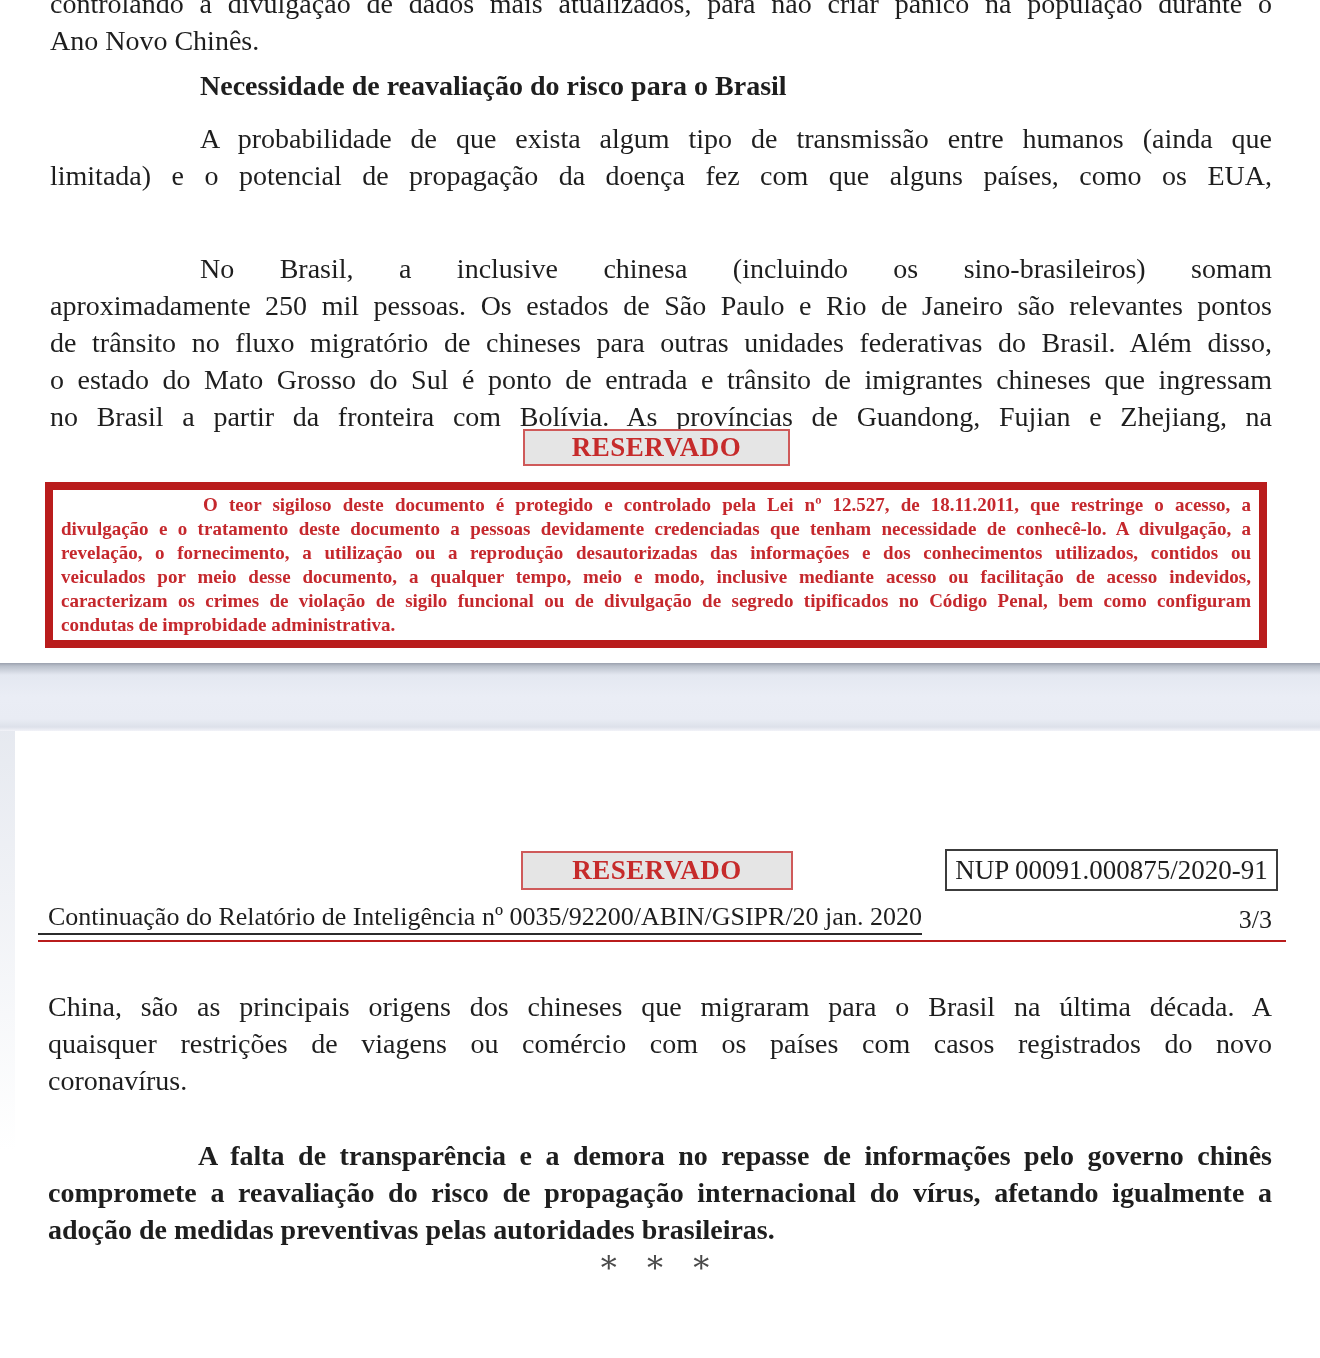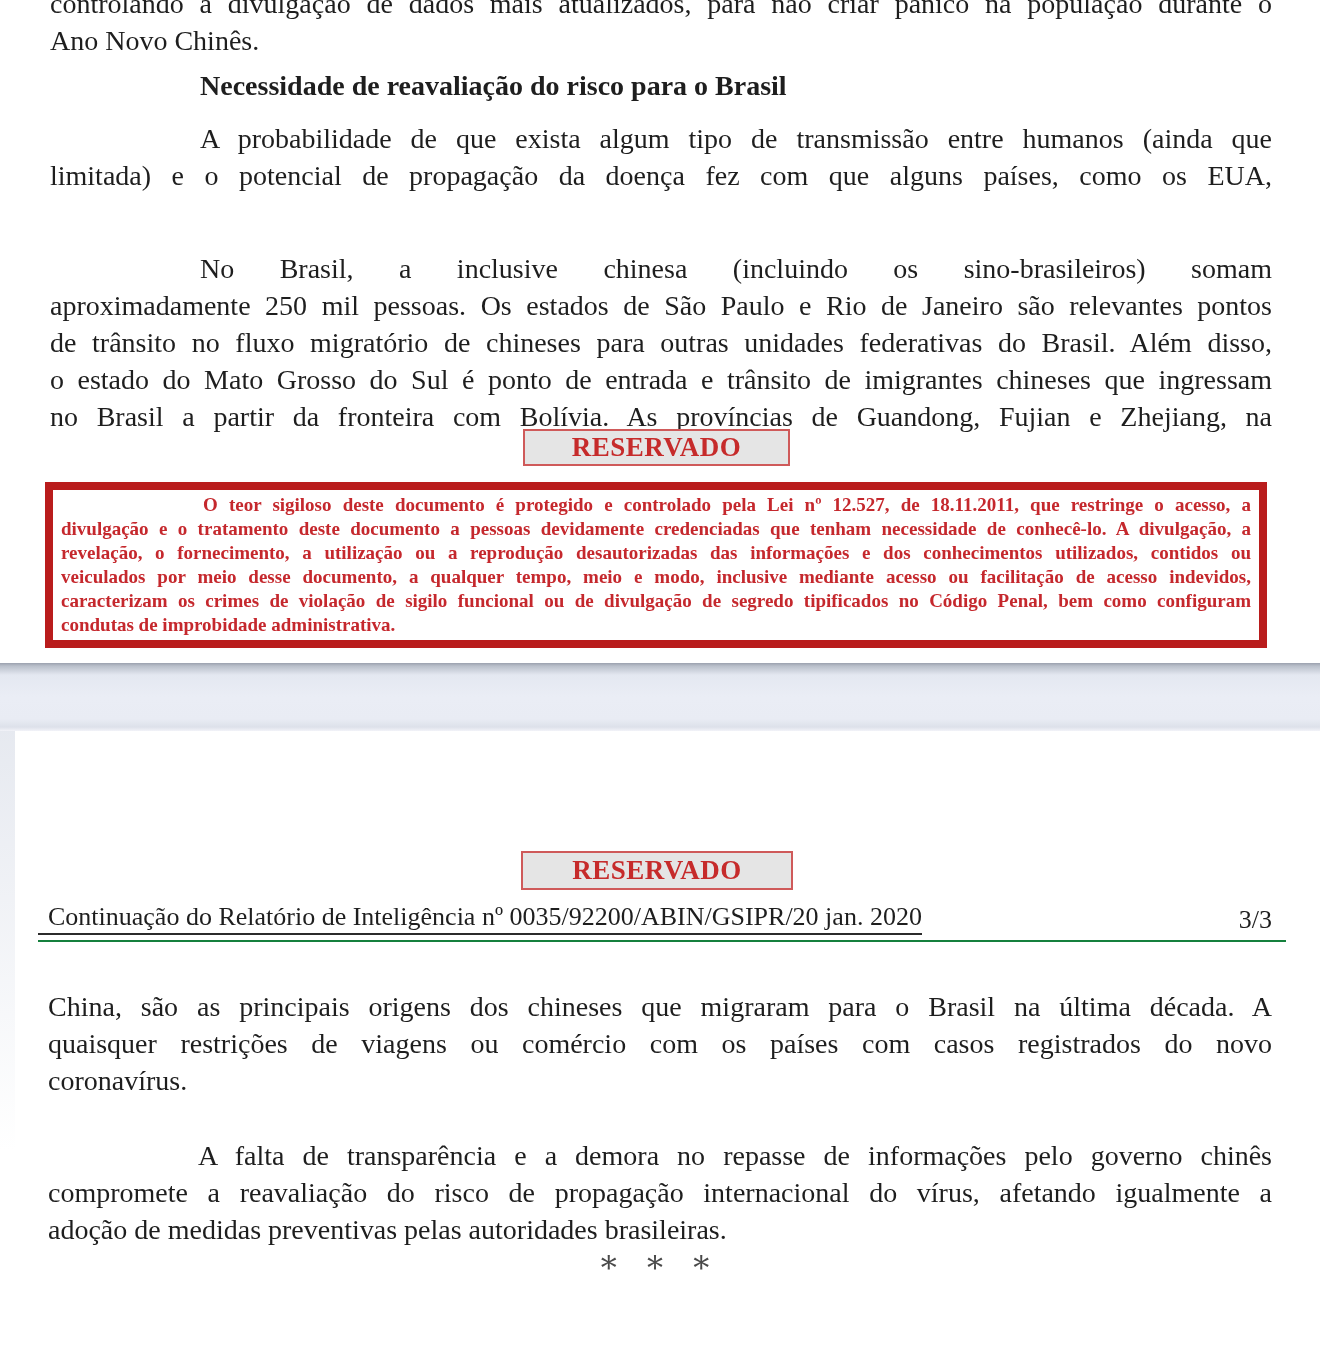--- a/index.html
+++ b/index.html
@@ -137,6 +137,9 @@
     <span>RESERVADO</span>
   </div>
 
+  <div class="nup-box">
+    <span>NUP 00091.000875/2020-91</span>
+  </div>
 
   <div class="cont-header">
     <span class="cont-title">Continuação do Relatório de Inteligência nº 0035/92200/ABIN/GSIPR/20 jan. 2020</span>

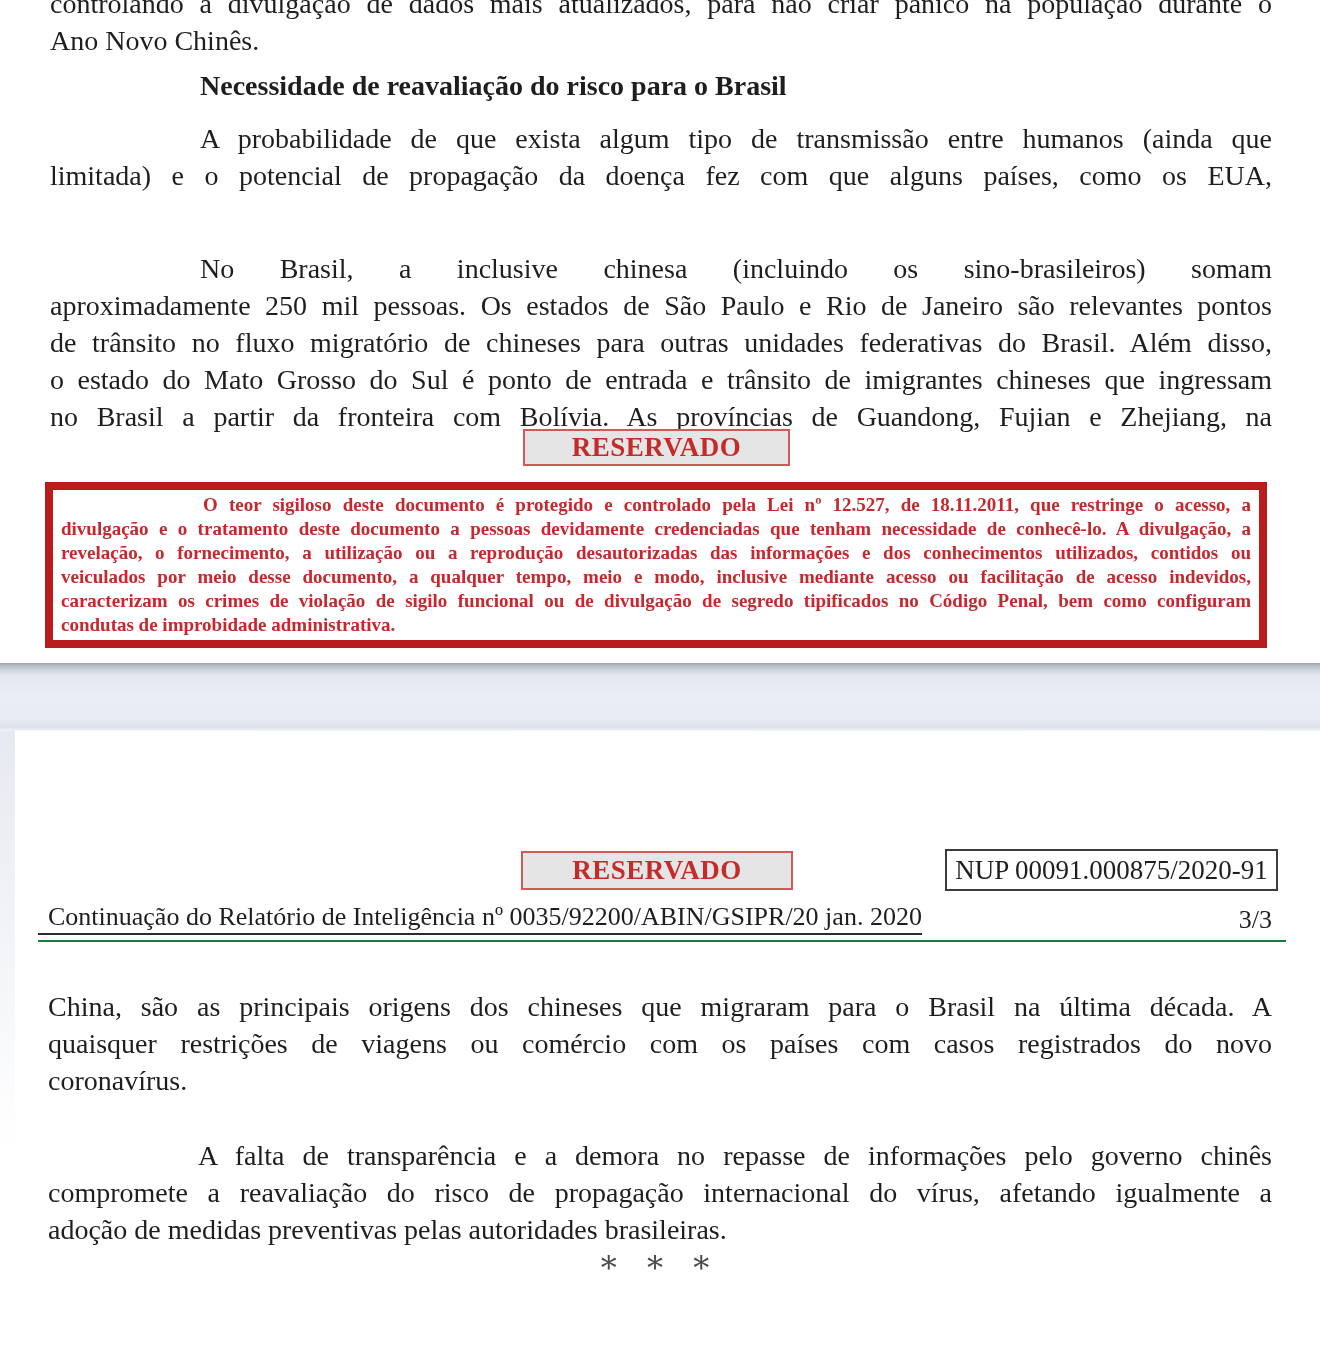--- a/index.html
+++ b/index.html
@@ -74,7 +74,7 @@
     position: absolute; left: 38px; top: 902px; width: 1248px;
     display: flex; justify-content: space-between; align-items: flex-end;
     font-size: 26px; line-height: 30px;
-    border-bottom: 2px solid #15803d;
+    border-bottom: 2px solid #b91c1c;
     padding-bottom: 5px;
     box-sizing: border-box;
     gap: 12px;

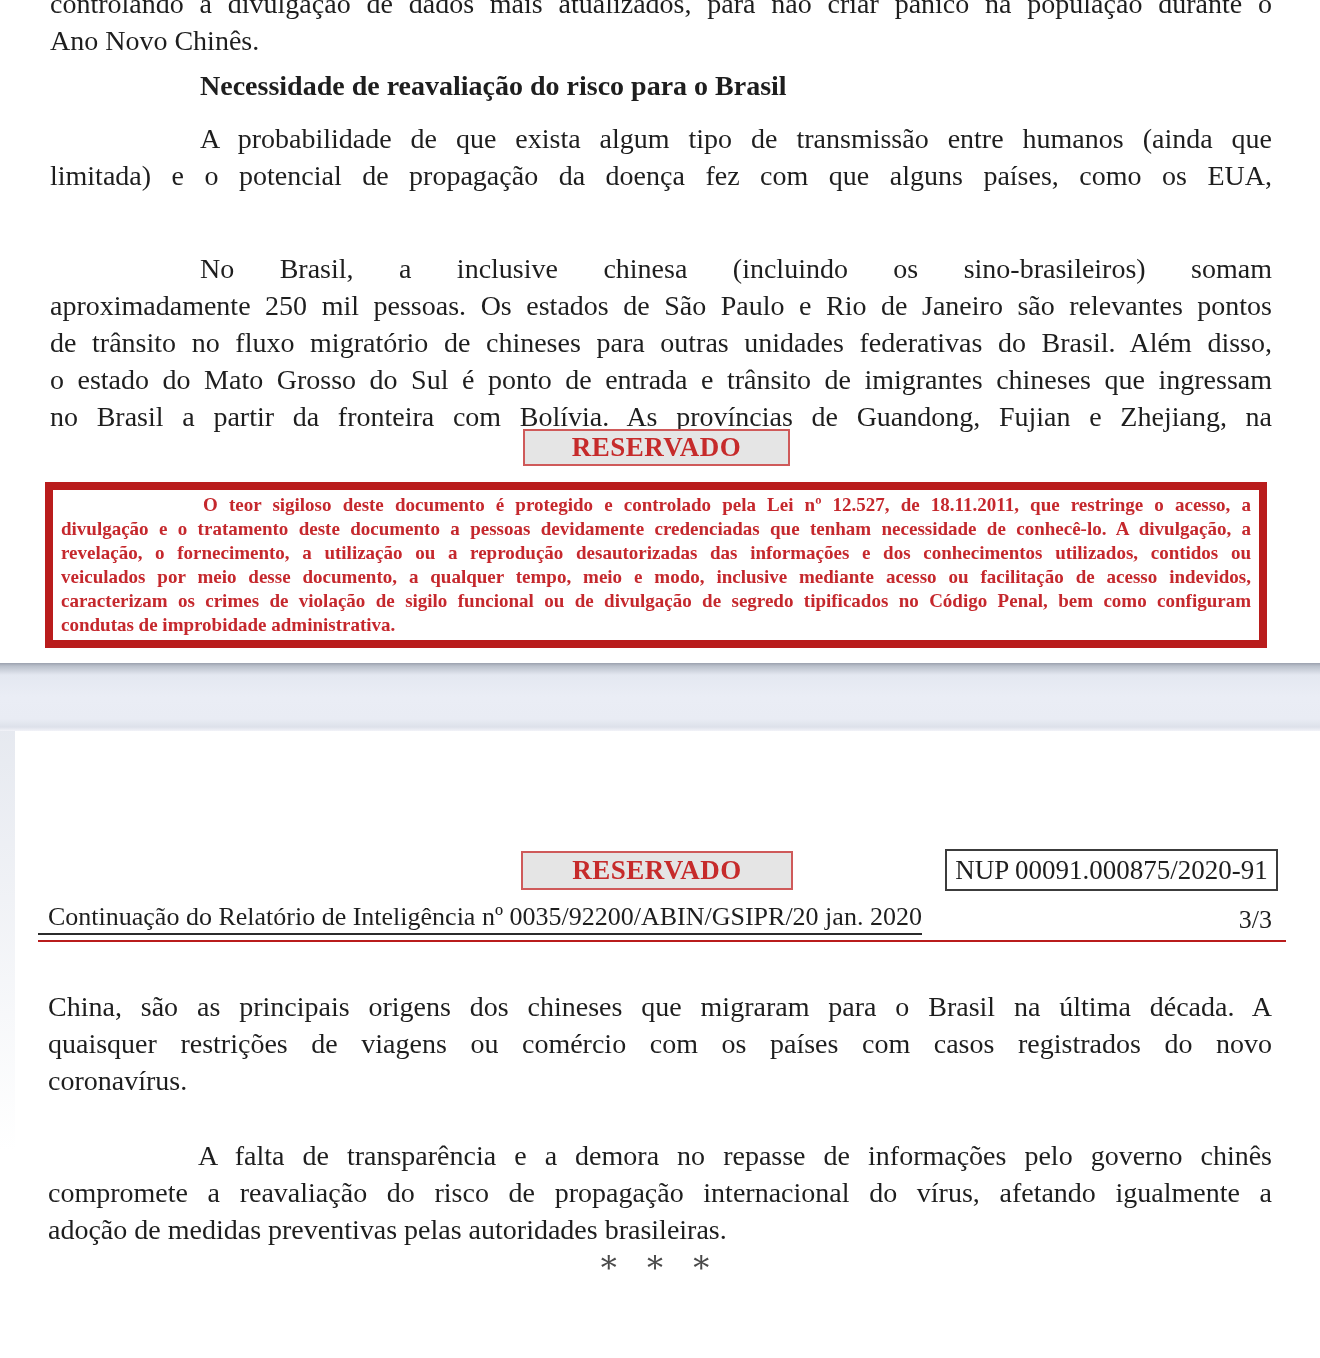--- a/index.html
+++ b/index.html
@@ -83,7 +83,7 @@
   .page-indicator { padding-right: 14px; }
 
   .para-china { top: 940px; left: 48px; width: 1224px; margin-top: 48px; }
-  .para-transparencia { top: 1137px; left: 48px; width: 1224px; }
+  .para-transparencia { top: 1137px; left: 48px; width: 1224px; font-weight: bold; }
 
   .end-marker {
     position: absolute; left: 0; top: 1250px; width: 1320px;

